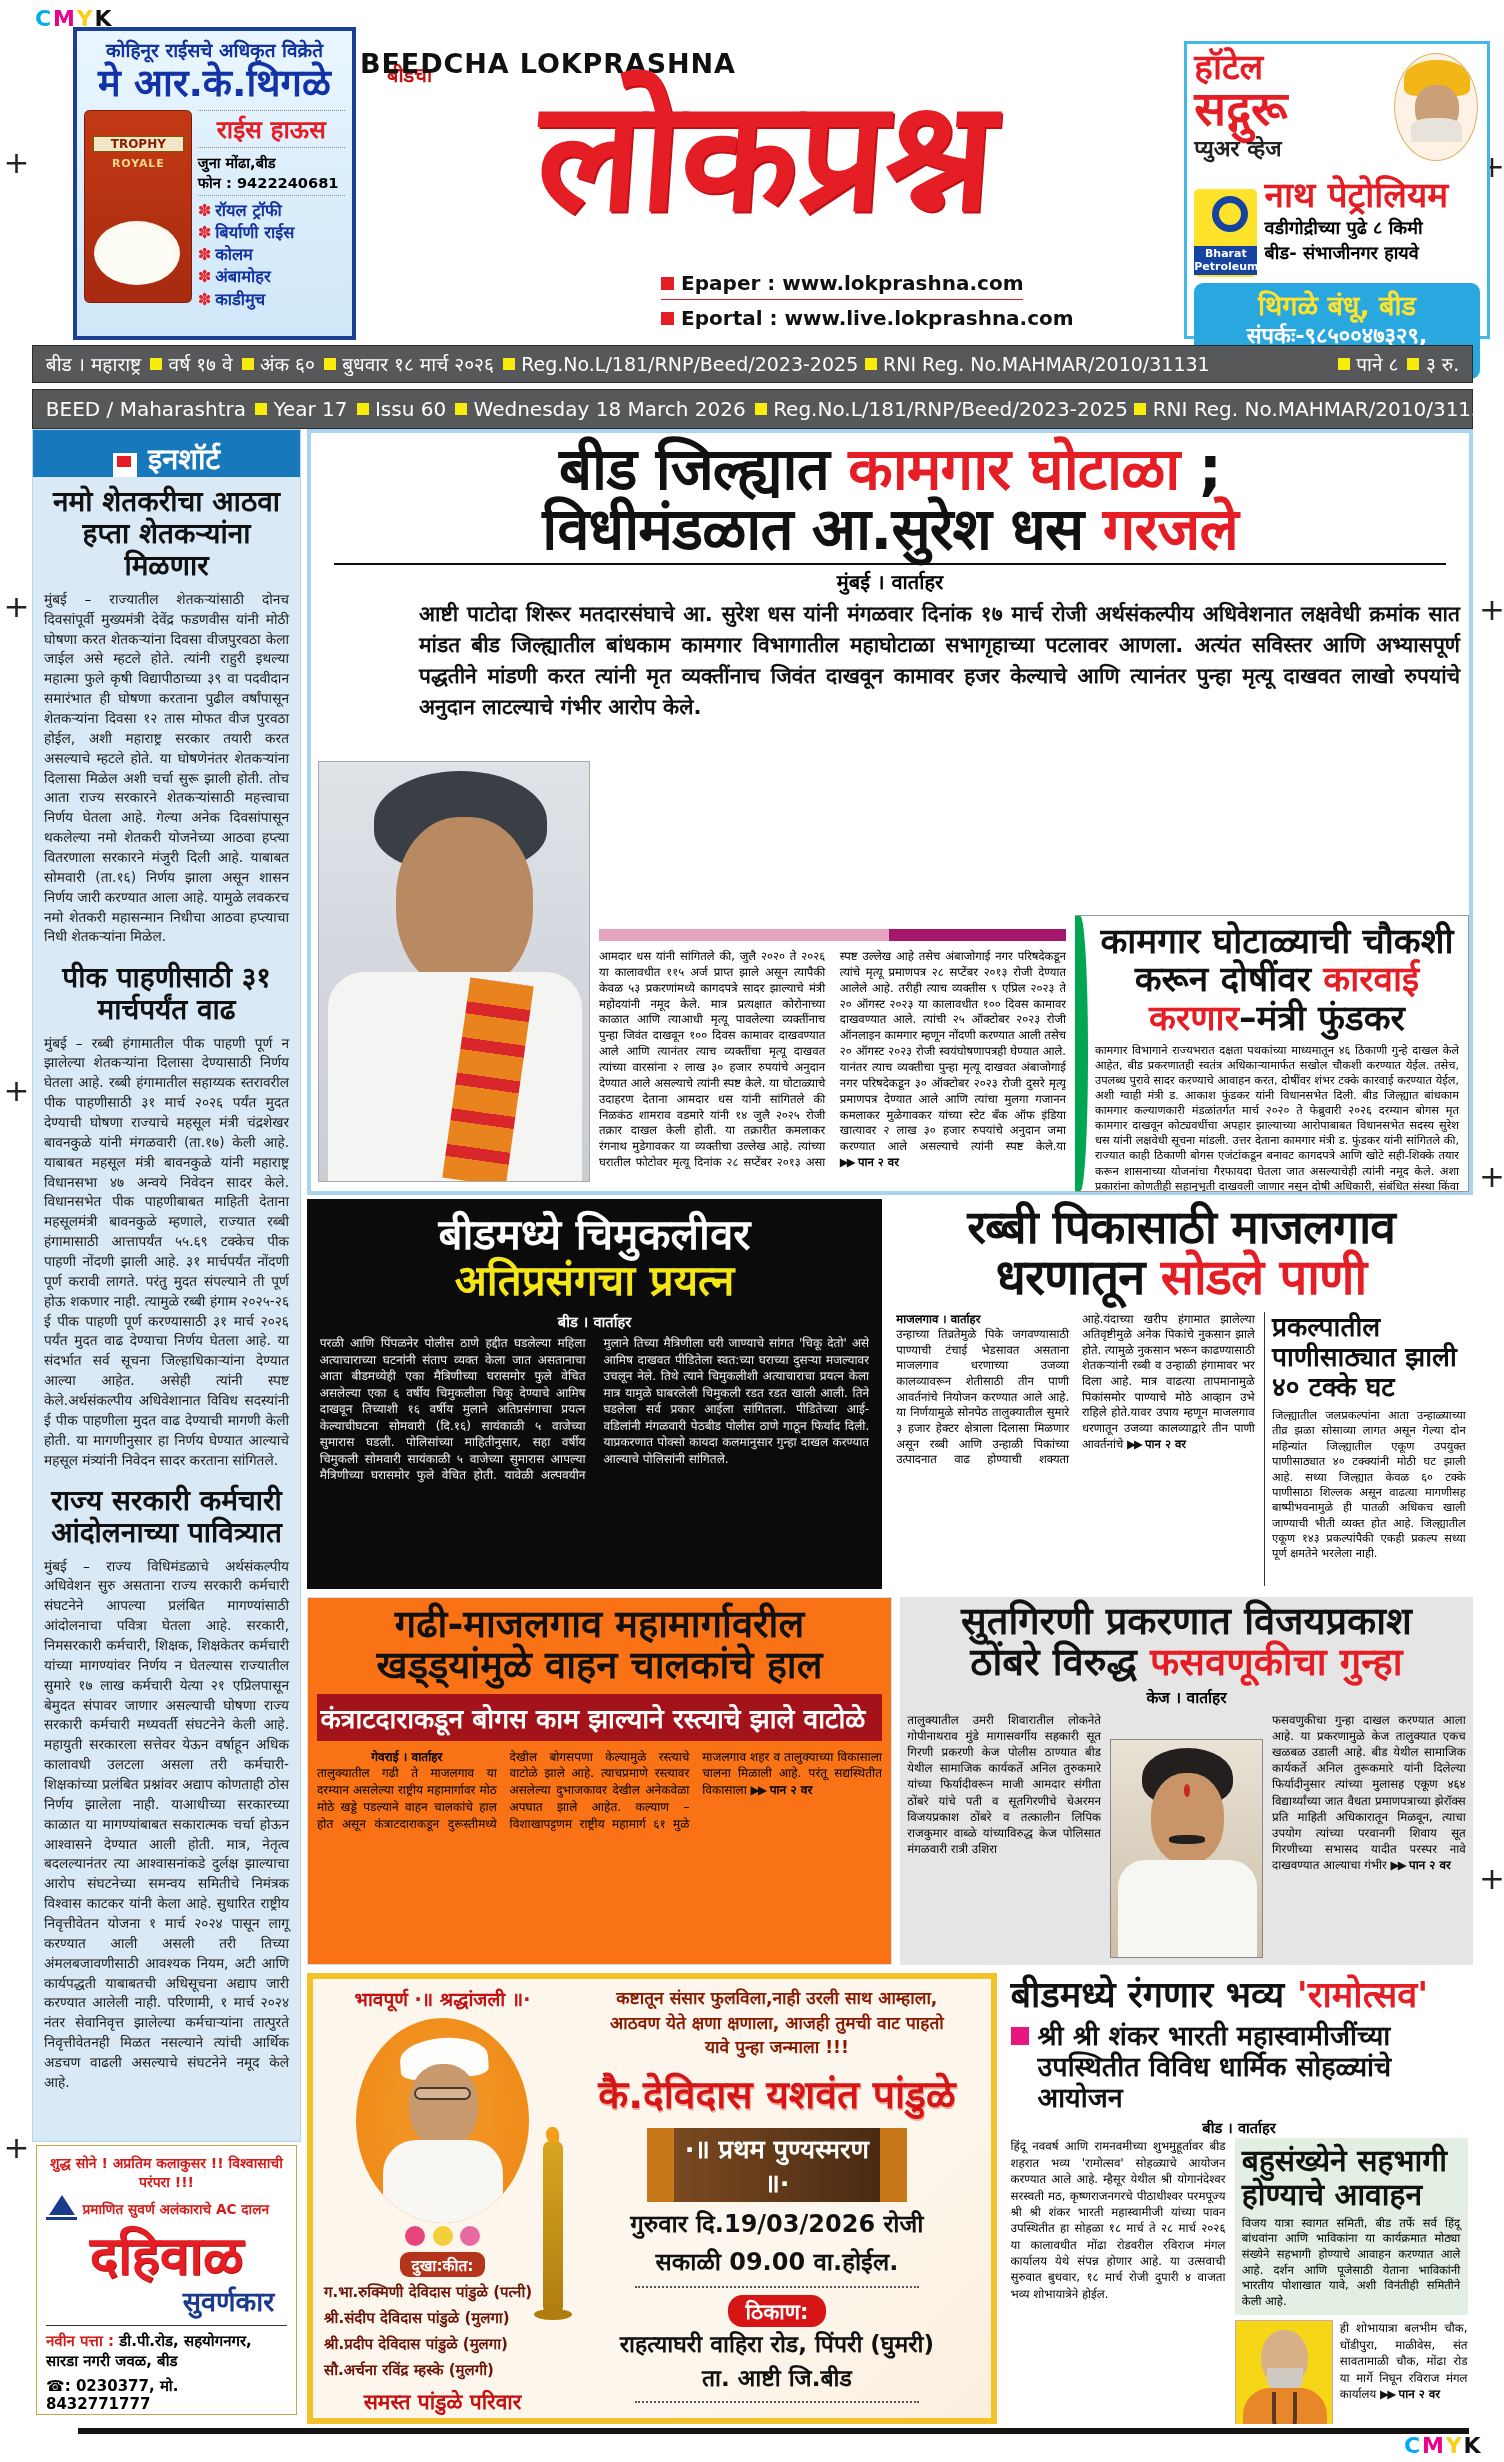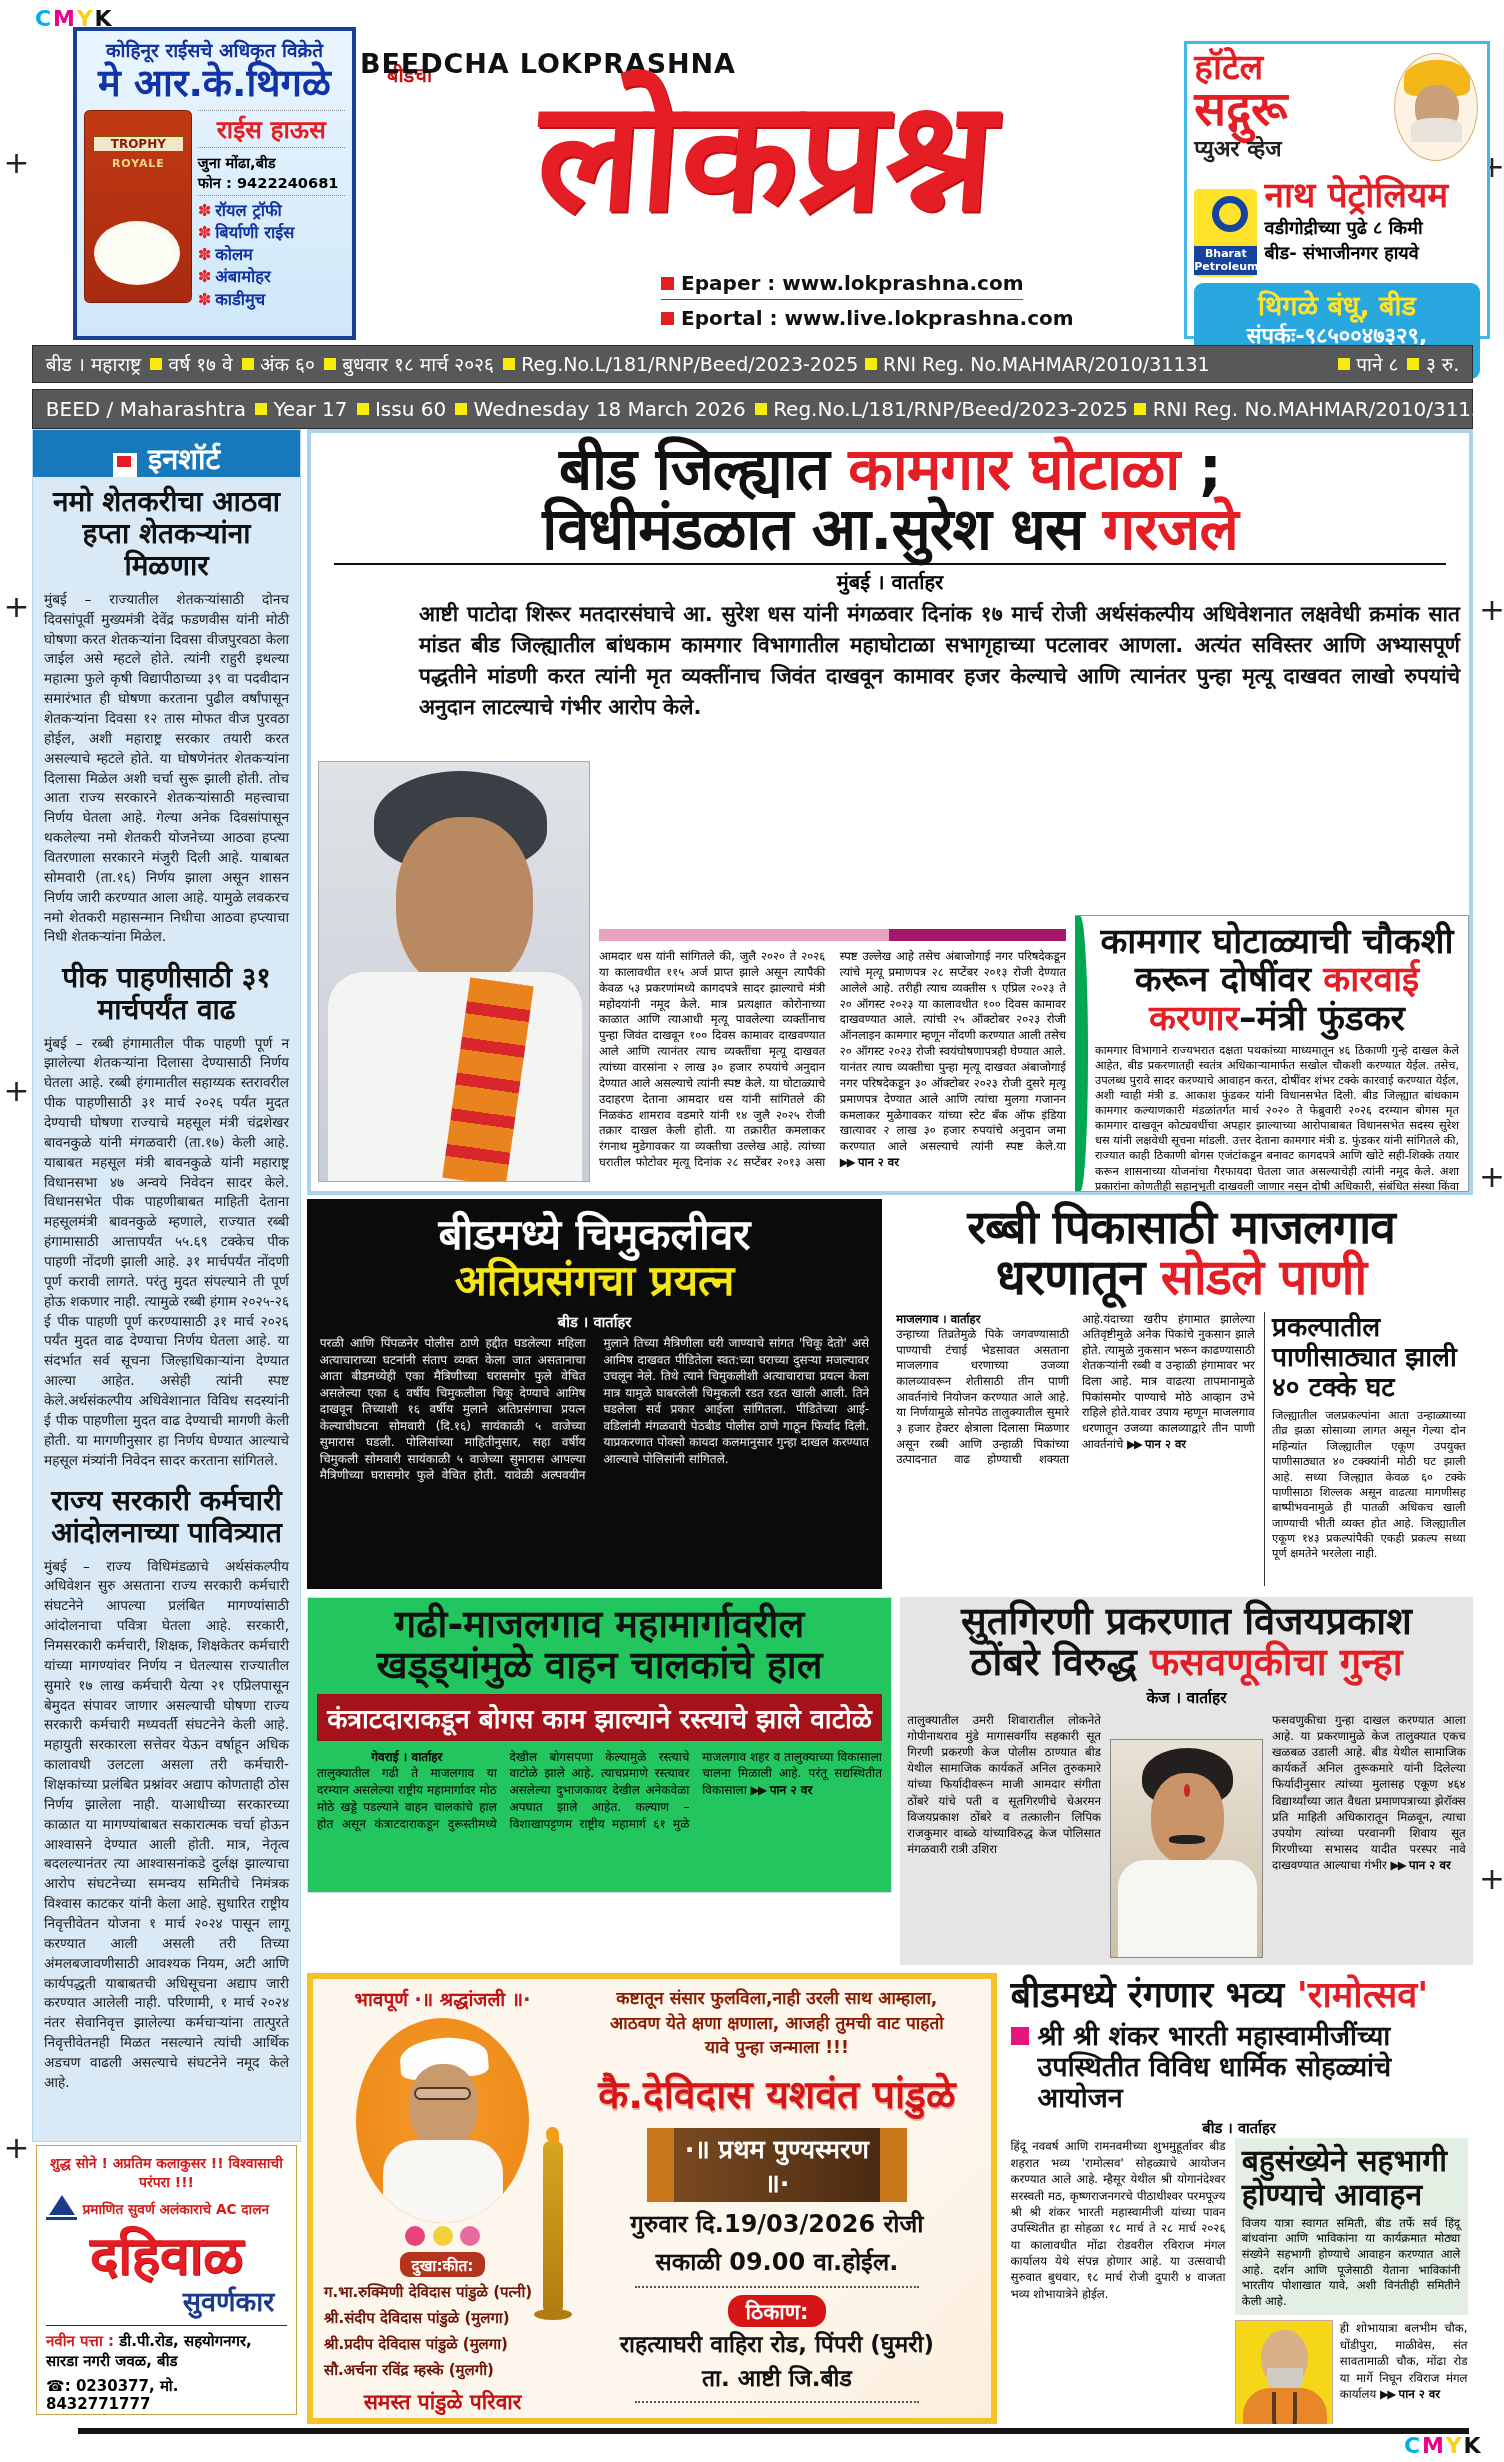--- a/index.html
+++ b/index.html
@@ -132,7 +132,7 @@
   .fwd { color:#111; letter-spacing:-1.8px; }
 
   
-  .potholes { left:307px; top:1597px; width:585px; height:296px; background:#22c55e; border:0.9px solid #cfe2f0; padding:5.5px 9px; }
+  .potholes { left:307px; top:1597px; width:585px; height:368px; background:#f97316; border:0.9px solid #cfe2f0; padding:5.5px 9px; }
   .potholes .h { font-size:38px; font-weight:bold; text-align:center; line-height:1.1; color:#111; }
   .potholes .band { background:#a5131a; color:#fff; font-size:26.4px; font-weight:bold; text-align:center; padding:5.5px 3.6px; margin:7.3px 0; }
   .potholes .bd { column-count:3; column-gap:12.8px; font-size:12px; line-height:1.4; text-align:justify; height:178px; overflow:hidden; }

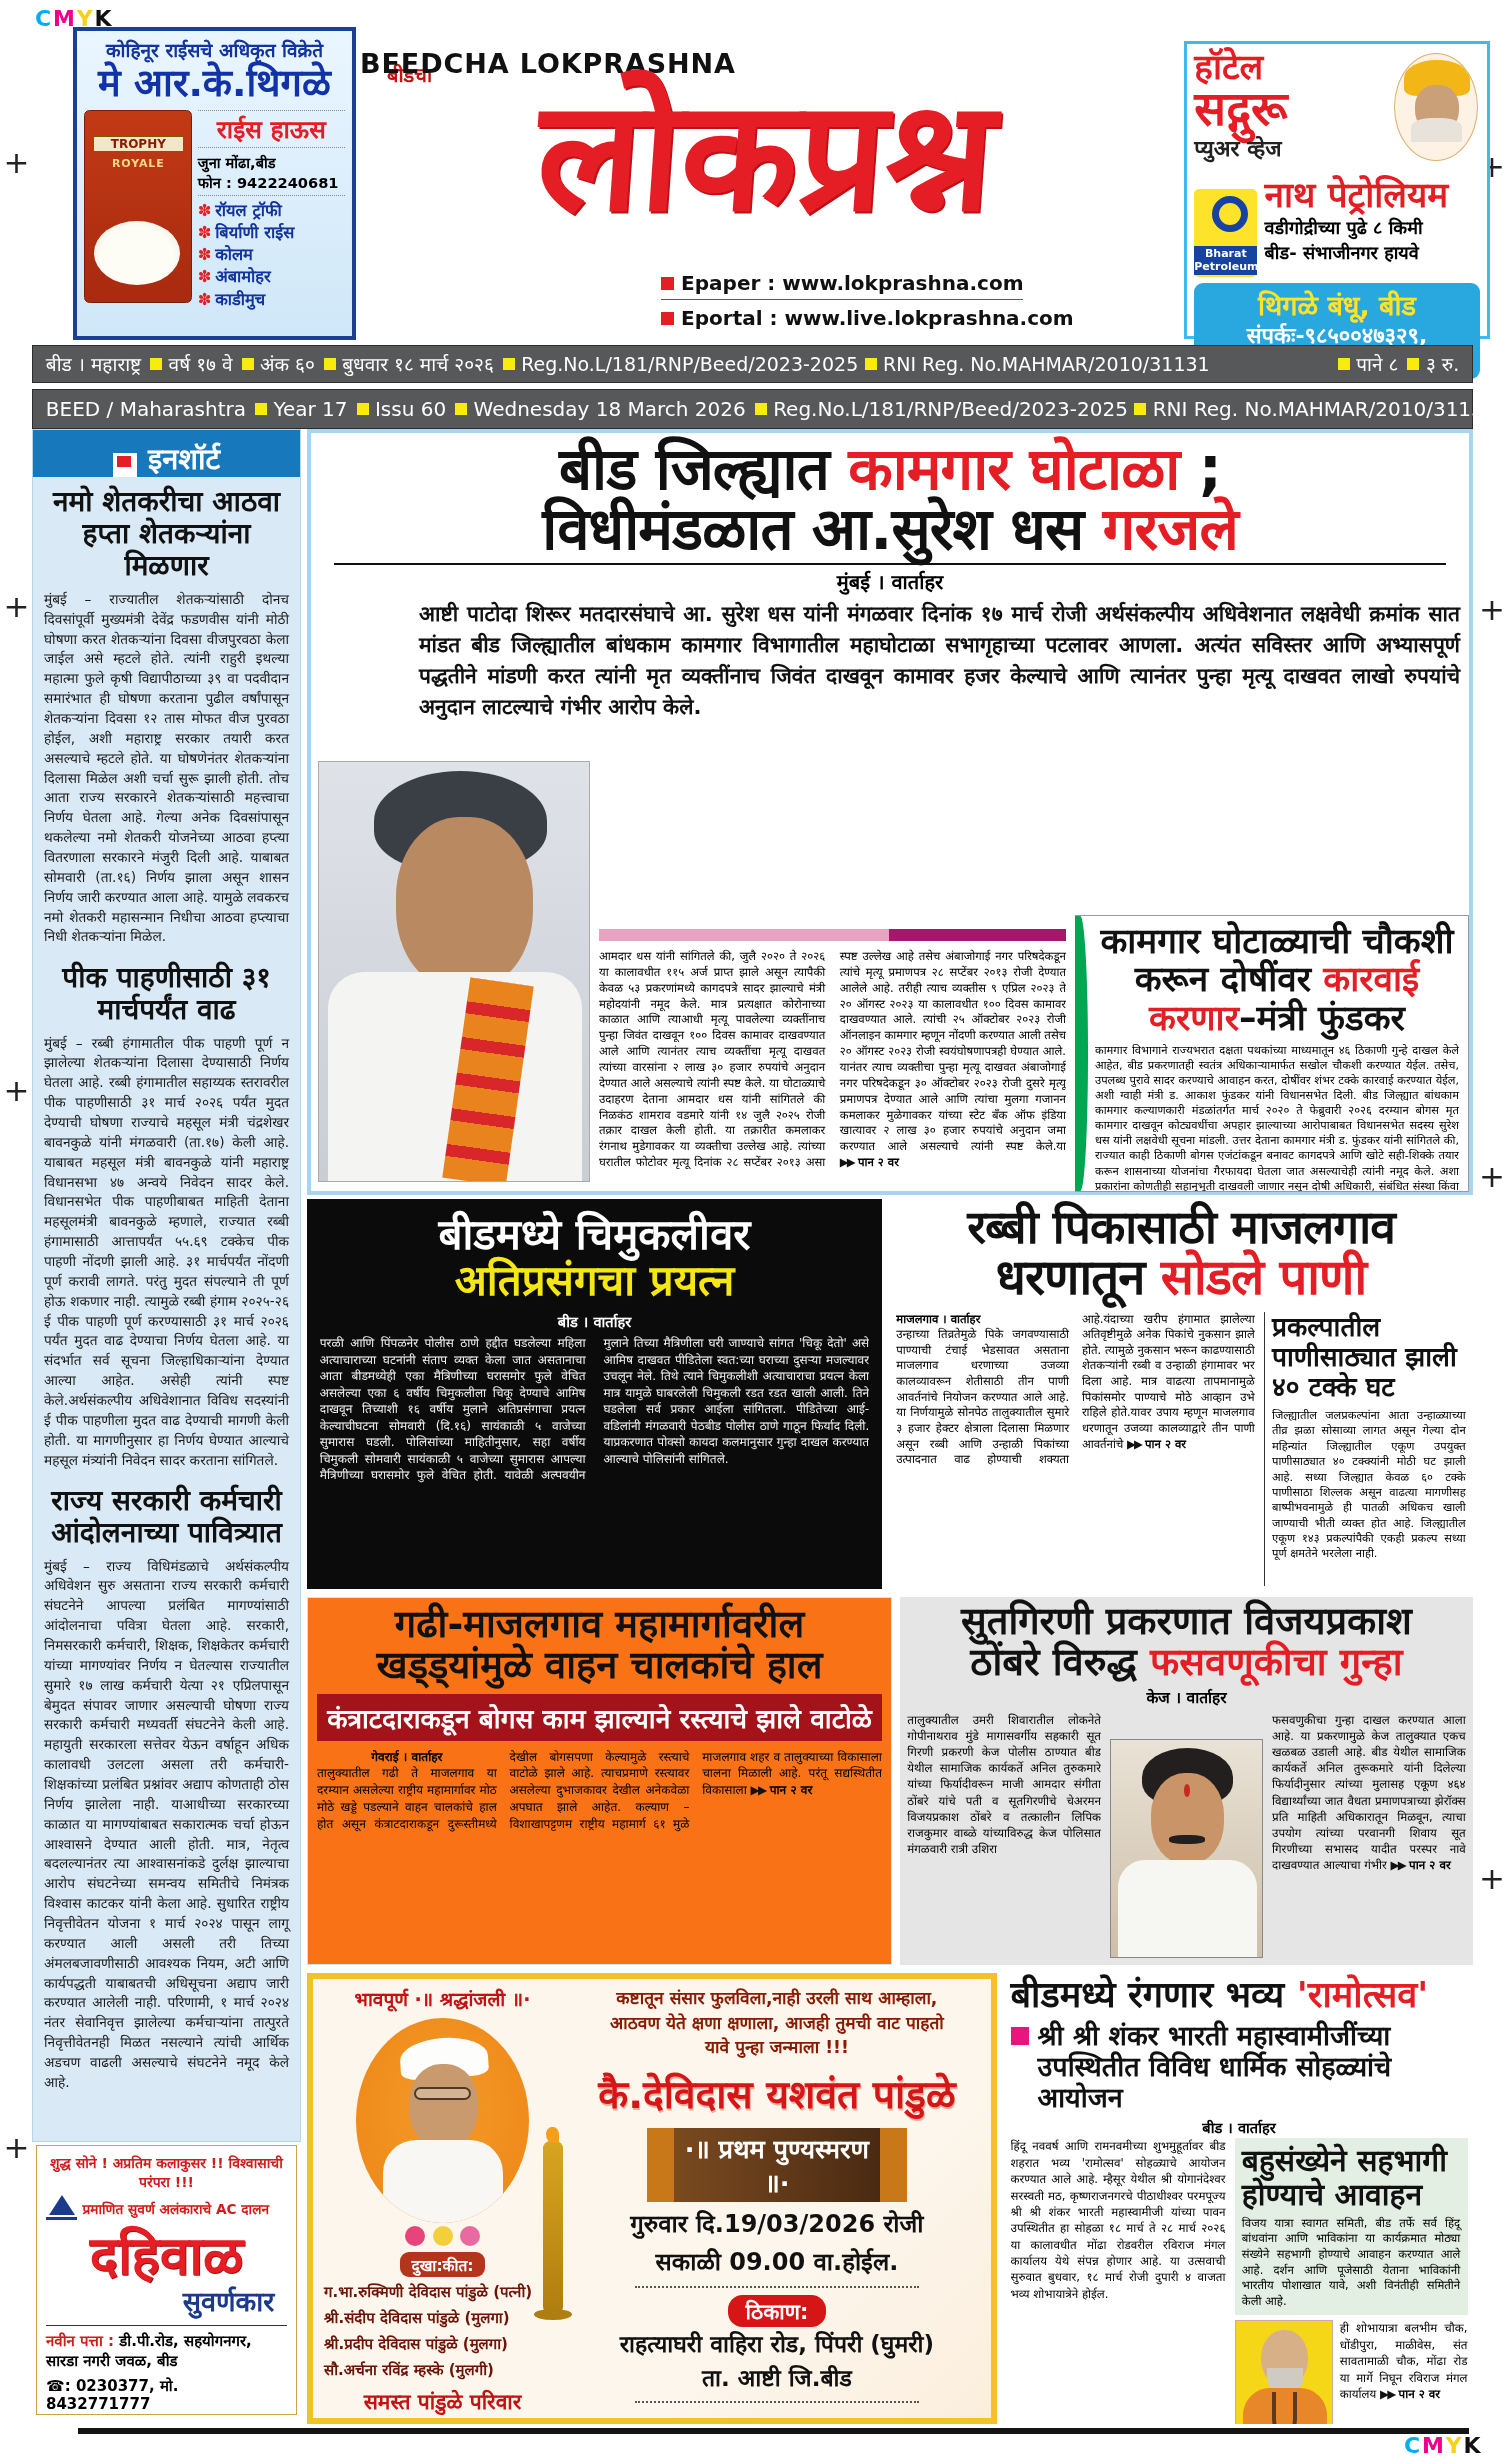--- a/index.html
+++ b/index.html
@@ -134,7 +134,7 @@
   
   .potholes { left:307px; top:1597px; width:585px; height:368px; background:#f97316; border:0.9px solid #cfe2f0; padding:5.5px 9px; }
   .potholes .h { font-size:38px; font-weight:bold; text-align:center; line-height:1.1; color:#111; }
-  .potholes .band { background:#a5131a; color:#fff; font-size:26.4px; font-weight:bold; text-align:center; padding:5.5px 3.6px; margin:7.3px 0; }
+  .potholes .band { background:#a5131a; color:#fff; font-size:26.4px; font-weight:bold; text-align:left; padding:5.5px 3.6px; margin:7.3px 0; }
   .potholes .bd { column-count:3; column-gap:12.8px; font-size:12px; line-height:1.4; text-align:justify; height:178px; overflow:hidden; }
   .potholes .dl { font-weight:bold; text-align:center; }
 

